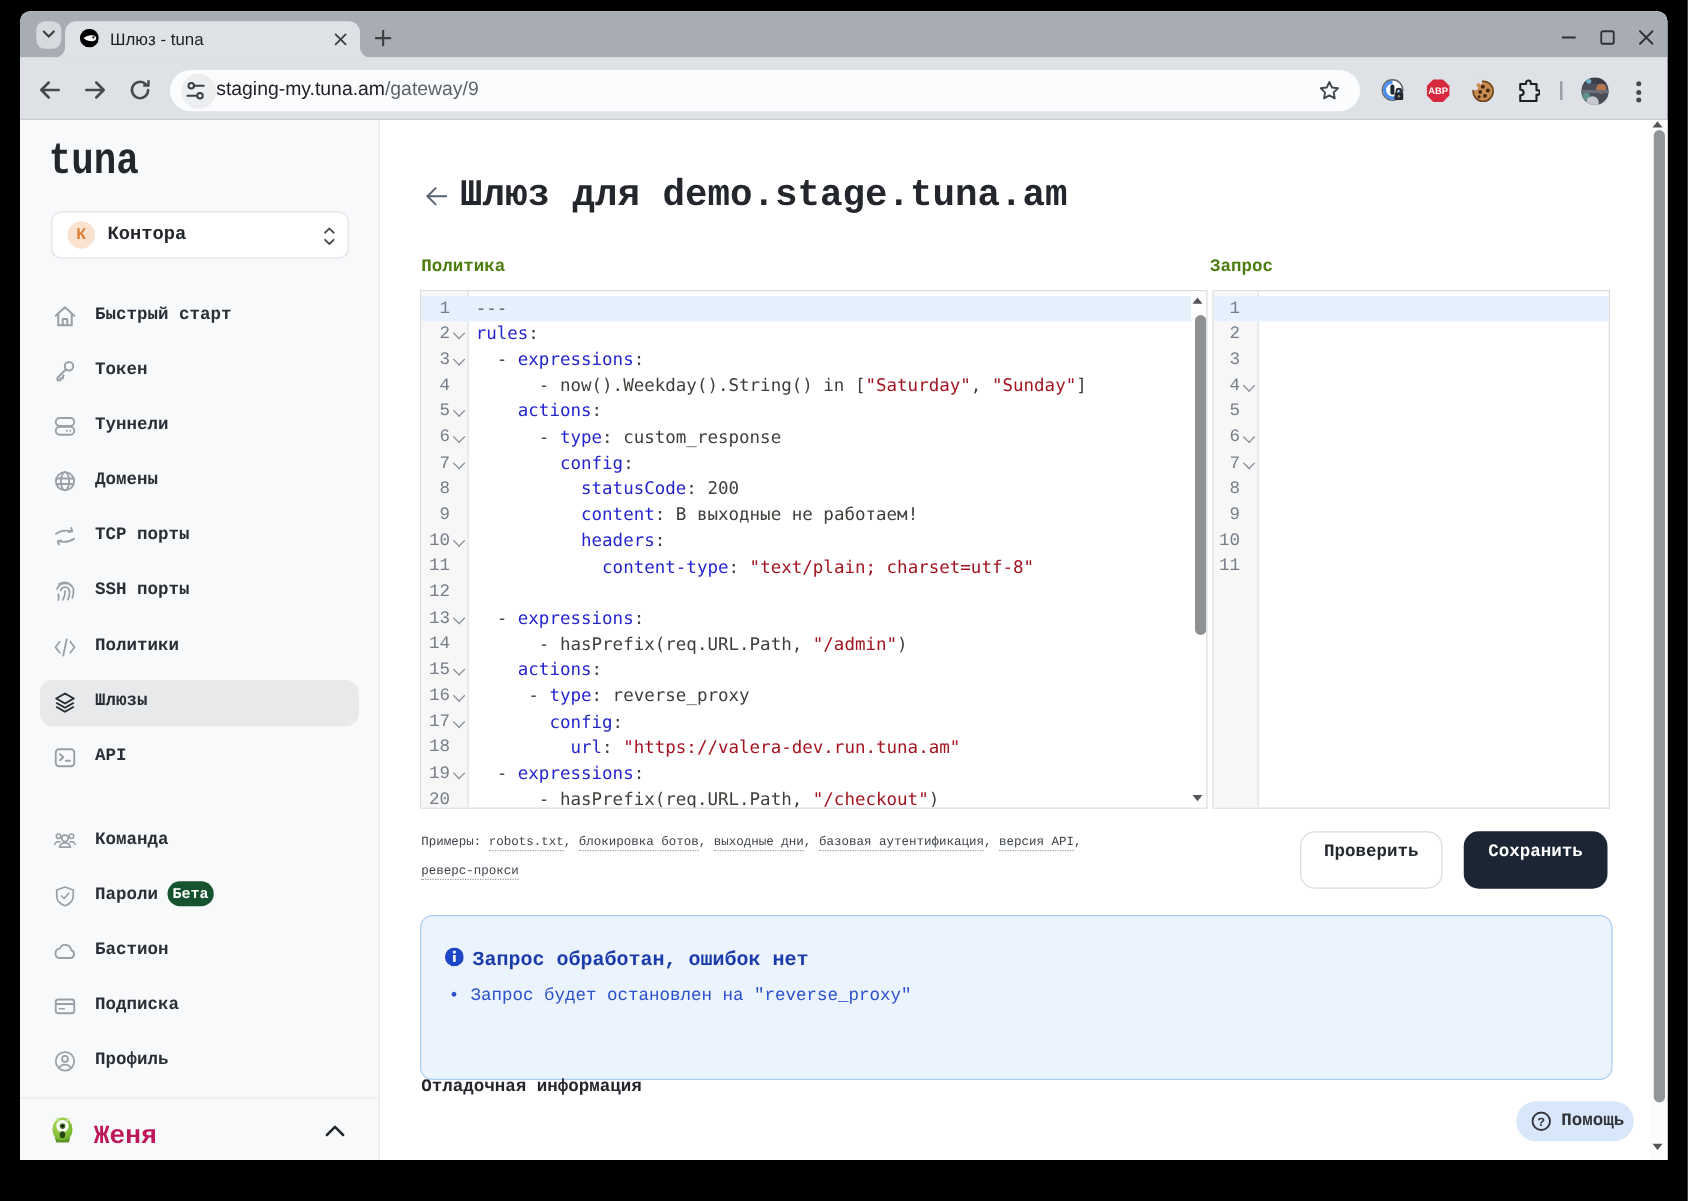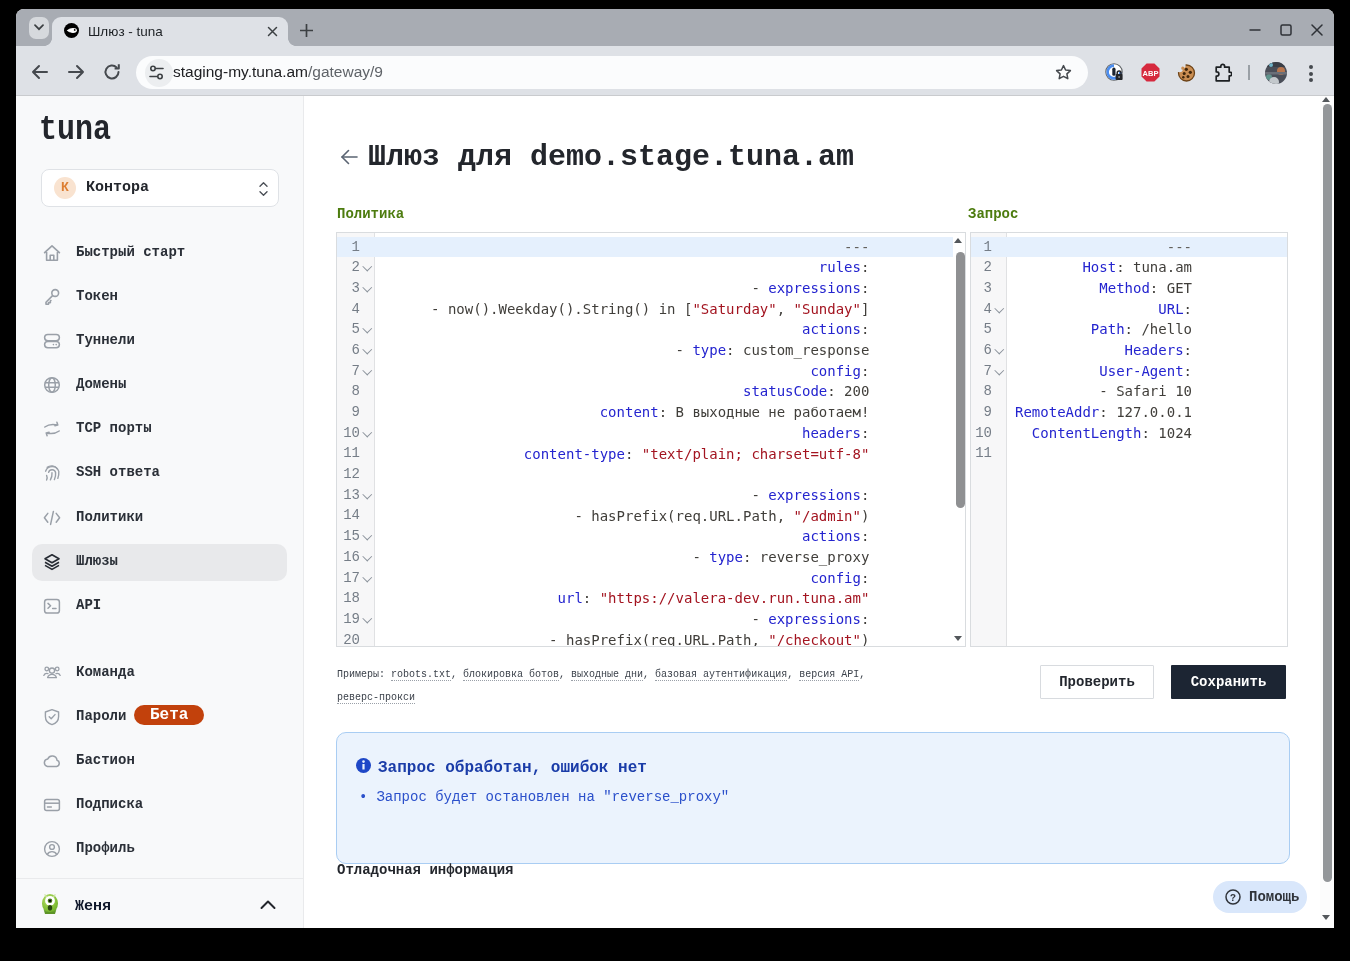--- a/index.html
+++ b/index.html
@@ -57,7 +57,7 @@
   .gutnums .fold::after { content:""; position:absolute; width:5.5px; height:5.5px;
     border-right:1.3px solid #8b929b; border-bottom:1.3px solid #8b929b; transform:rotate(45deg);
     right:-10px; top:6px; }
-  .codepre { position:absolute; top:3.5px; font-size:14px; line-height:20.7px; color:#403e3a; white-space:pre;text-align:right; }
+  .codepre { position:absolute; top:3.5px; font-size:14px; line-height:20.7px; color:#403e3a; white-space:pre; }
   .k { color:#2424cf; } .s { color:#a31420; } .m { color:#63615c; }
   
   .edsb { position:absolute; right:0; top:0; width:12px; height:100%; background:#fff; }

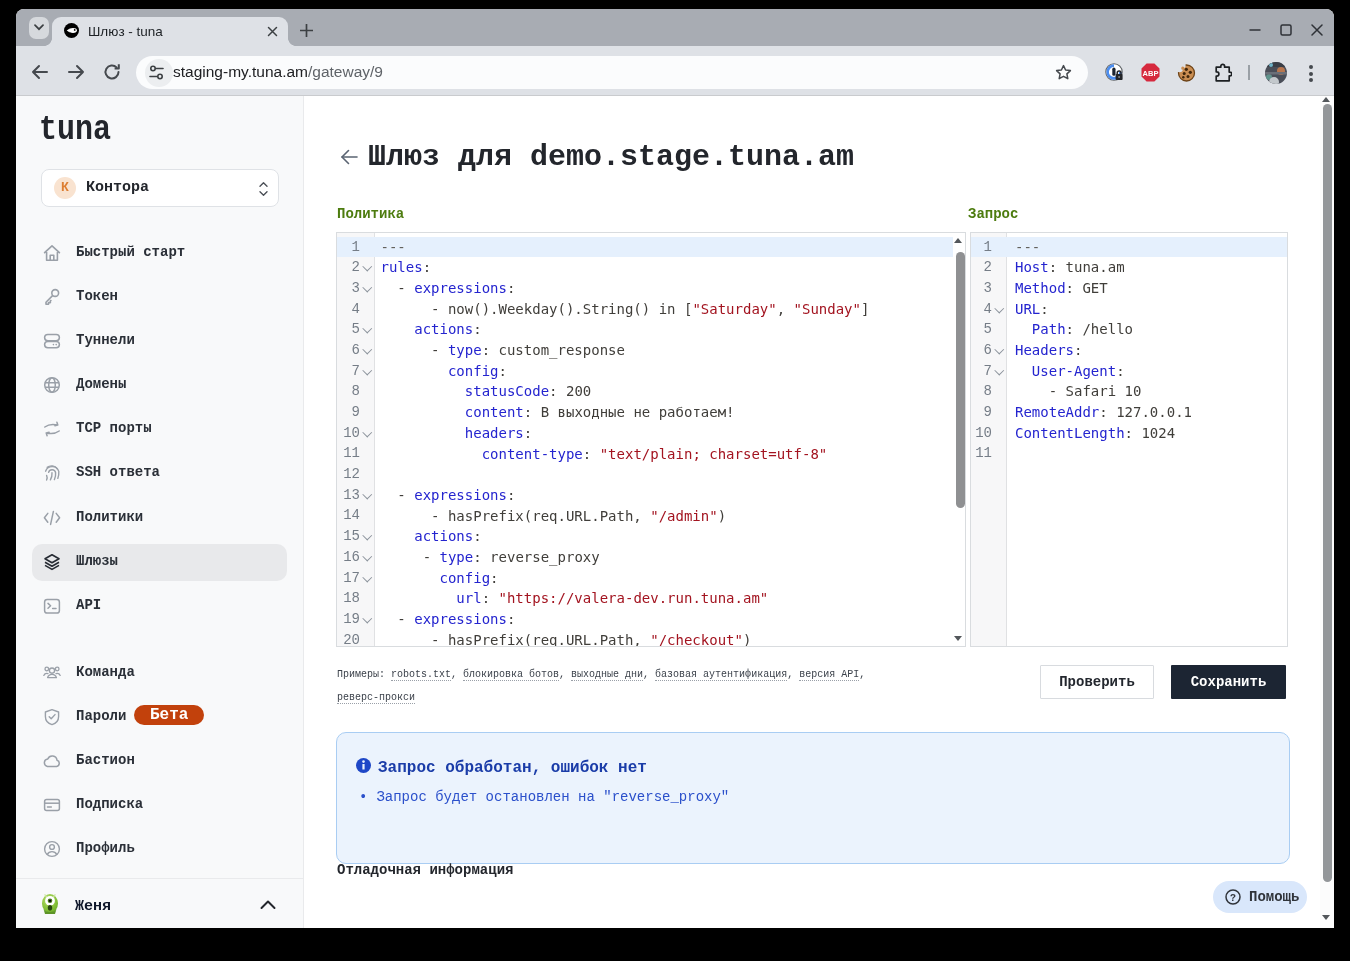--- a/index.html
+++ b/index.html
@@ -412,16 +412,6 @@
             <div>10</div>
             <div>11</div>
         </div>
-        <pre class="codepre" style="left:44px"><span class="m">---</span>
-<span class="k">Host</span>: tuna.am
-<span class="k">Method</span>: GET
-<span class="k">URL</span>:
-  <span class="k">Path</span>: /hello
-<span class="k">Headers</span>:
-  <span class="k">User-Agent</span>:
-    - Safari 10
-<span class="k">RemoteAddr</span>: 127.0.0.1
-<span class="k">ContentLength</span>: 1024</pre>
       </div>
       <div id="primery">Примеры: <a>robots.txt</a>, <a>блокировка ботов</a>, <a>выходные дни</a>, <a>базовая аутентификация</a>, <a>версия API</a>, <a>реверс-прокси</a></div>
       <div class="btn" id="btncheck">Проверить</div>

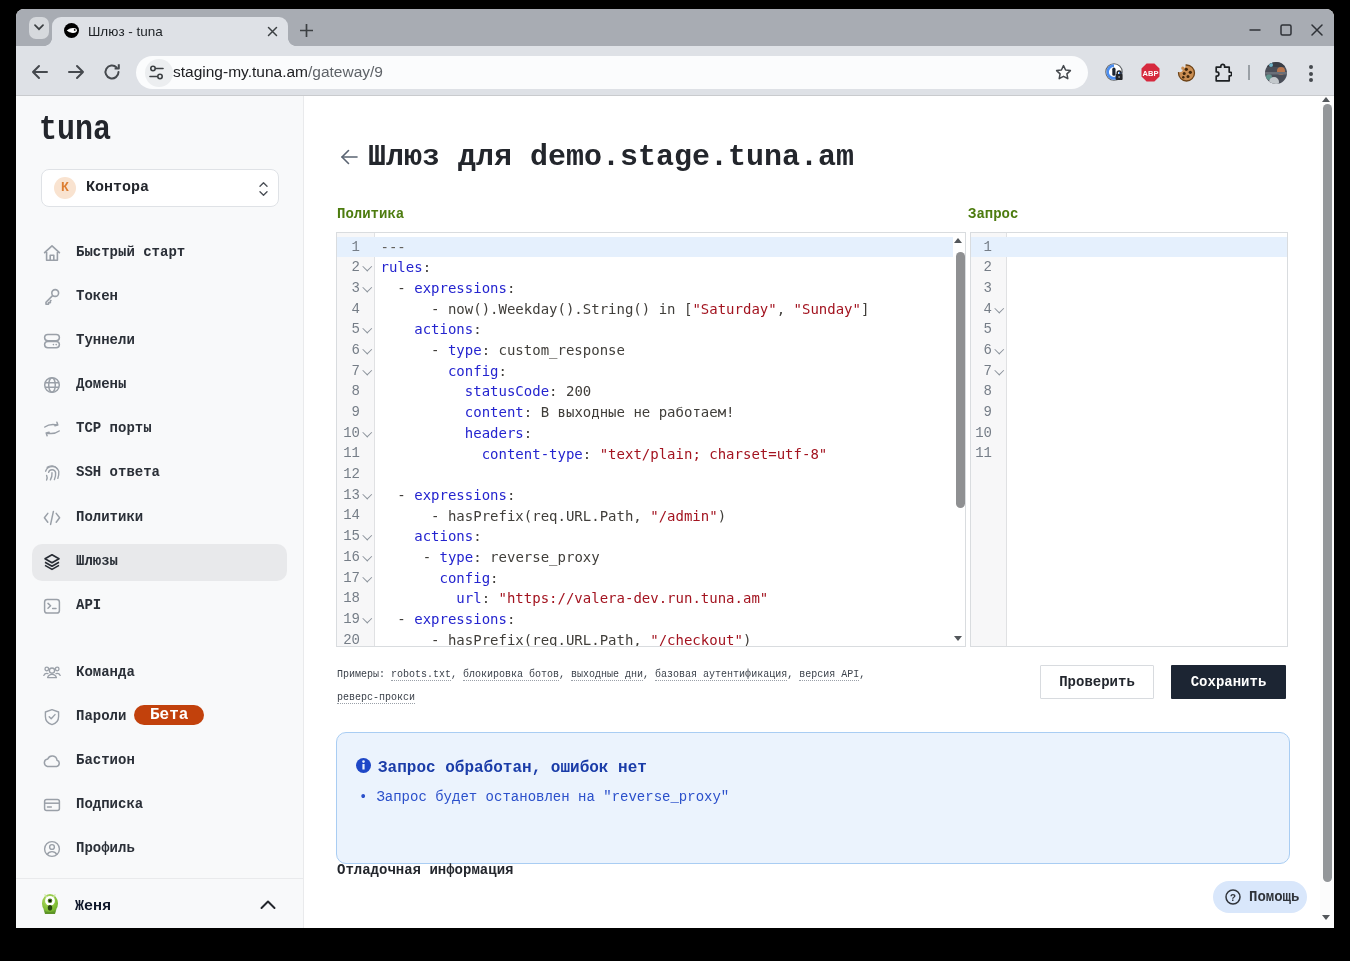--- a/index.html
+++ b/index.html
@@ -249,7 +249,7 @@
               <path d="M10 9.8 C10.2 12.2 9.6 14.8 8.4 16.8" fill="none" stroke="#9aa0a8" stroke-width="1.4" stroke-linecap="round"></path>
               <path d="M4.6 12.4 C5.4 14 5.2 15.6 4.6 17" fill="none" stroke="#9aa0a8" stroke-width="1.4" stroke-linecap="round"></path>
             </svg>
-            <span class="tx">SSH ответа</span>
+            <span class="tx">SSH порты</span>
           </div>
           <div class="nav" style="top:403.5px">
             <svg class="ic" viewBox="0 0 20 20">

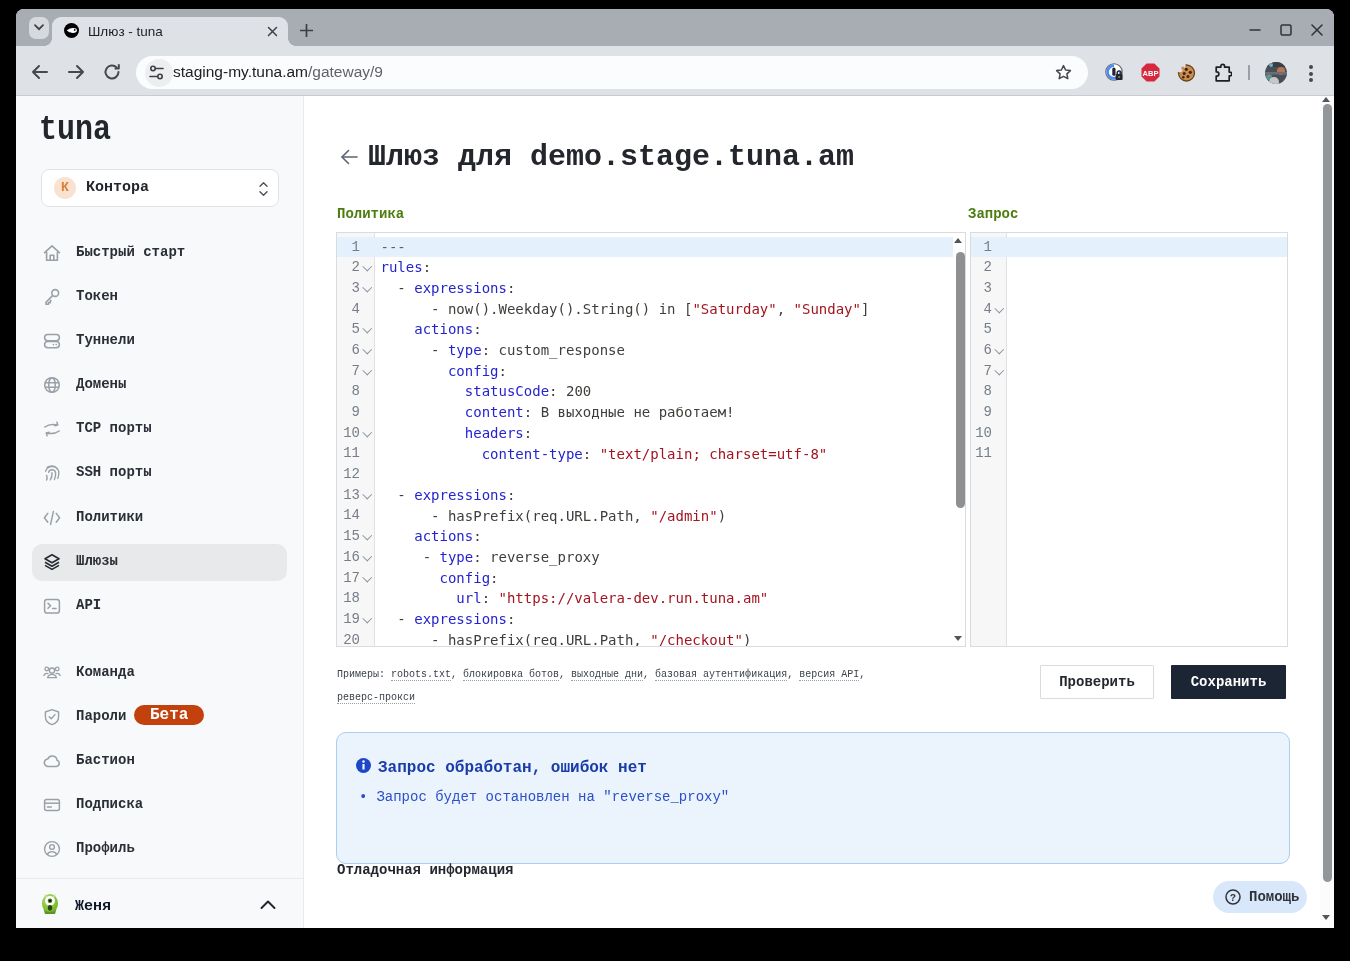--- a/index.html
+++ b/index.html
@@ -67,7 +67,7 @@
   
   #primery { position:absolute; left:33px; top:567px; width:560px; font-size:10px; line-height:23px; color:#3c424b; }
   #primery a { color:#3c424b; text-decoration:none; border-bottom:1.4px dotted #9aa0a8; }
-  .btn { position:absolute; top:569px; height:34px; border-radius:1px; font-size:14px; font-weight:bold;
+  .btn { position:absolute; top:569px; height:46px; border-radius:12px; font-size:14px; font-weight:bold;
      text-align:center; line-height:34px; }
   #btncheck { left:736px; width:114px; background:#fff; border:1px solid #d8dbdf; color:#23272e; line-height:32px; }
   #btnsave { left:867px; width:115px; background:#1c2533; color:#fff; }

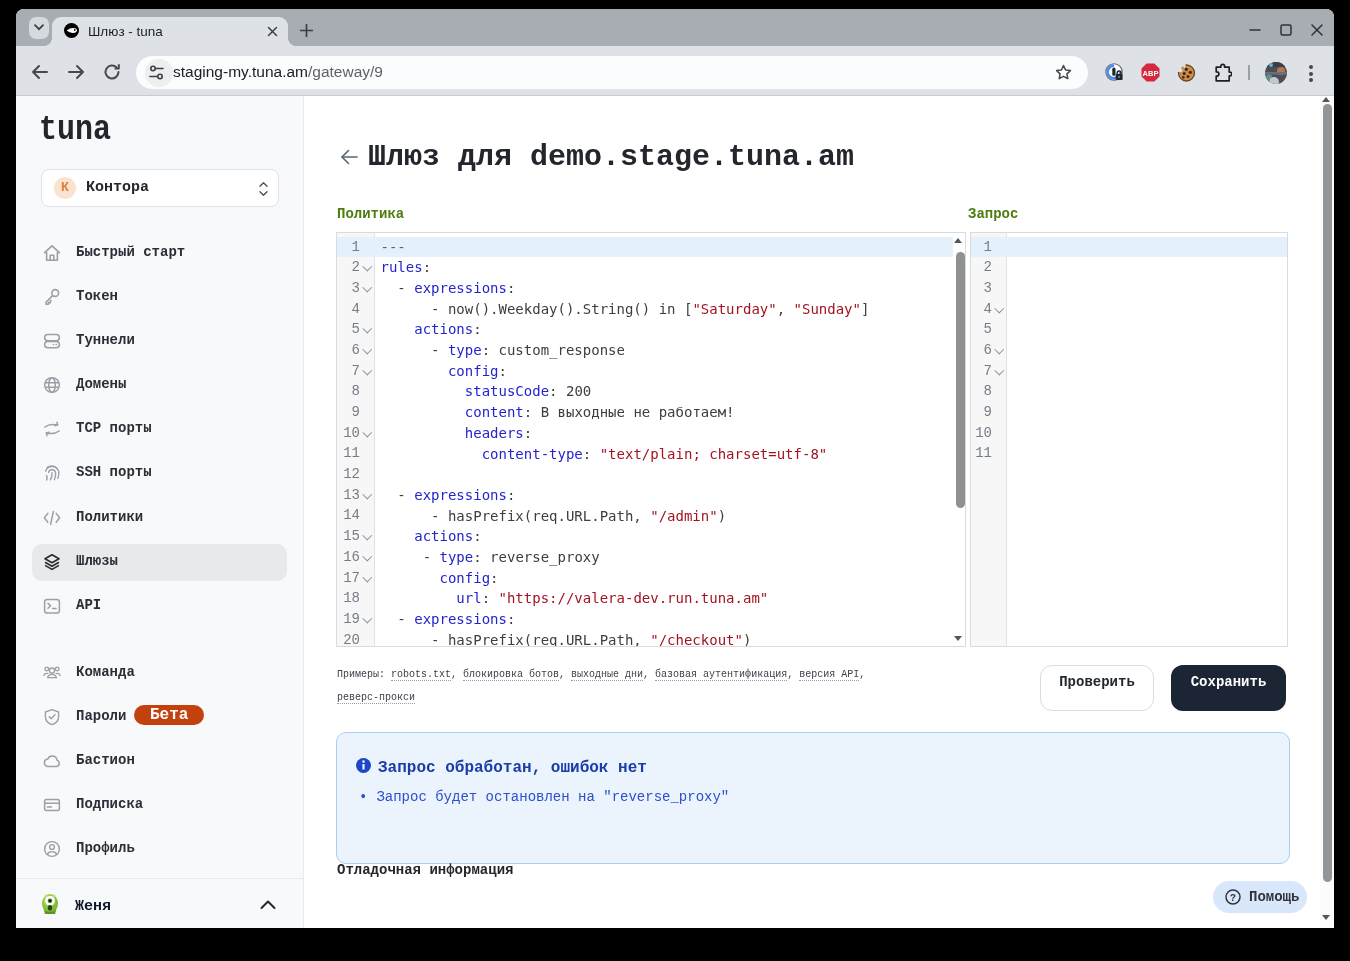--- a/index.html
+++ b/index.html
@@ -40,8 +40,8 @@
   .nav.sel { left:16px; width:255px; border-radius:10px; background:#e8e9eb; }
   .nav.sel .ic { left:10px; }
   .nav.sel .tx { left:44px; }
-  #beta { position:absolute; left:58px; top:-3px; height:20px; padding:0 16px; border-radius:10px;
-    background:#c2410c; color:#fff; font-size:16px; font-weight:bold; line-height:20px; }
+  #beta { position:absolute; left:58px; top:-3px; height:20px; padding:0 4px; border-radius:10px;
+    background:#14532d; color:#fff; font-size:12px; font-weight:bold; line-height:20px; }
   #userrow { position:absolute; left:0; top:782px; width:287px; height:50px; border-top:1px solid #e9eaec; }
   
   #main { position:absolute; left:288px; top:0; width:1030px; height:832px; background:#fff; }

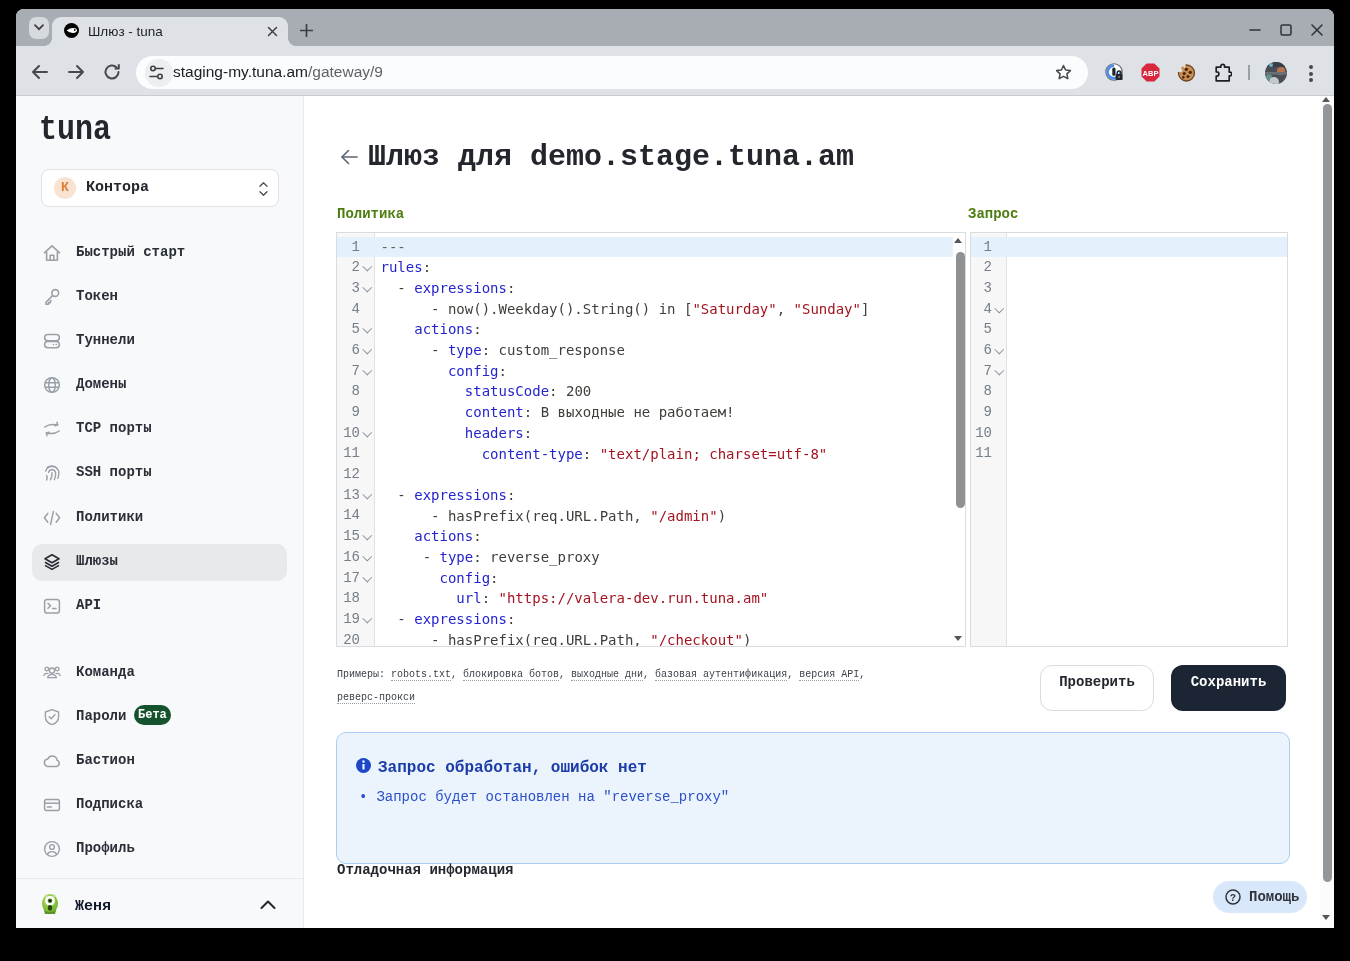--- a/index.html
+++ b/index.html
@@ -331,7 +331,7 @@
           <ellipse cx="11" cy="14.8" rx="2.2" ry="2.8" fill="#28470f"></ellipse>
           <path d="M6 1.8 L7.2 3.4 M16 1.8 L14.8 3.4" stroke="#cfe6a8" stroke-width="1.4" stroke-linecap="round"></path>
         </svg>
-        <div class="abs" style="left:59px;top:19px;font-size:15px;font-weight:bold;color:#0f172a">Женя</div>
+        <div class="abs" style="left:59px;top:19px;font-size:21px;font-weight:bold;color:#be185d">Женя</div>
         <svg class="abs" style="left:244px;top:21px" width="16" height="10" viewBox="0 0 16 10">
             <path d="M1.5 8 L8 1.5 L14.5 8" fill="none" stroke="#23262c" stroke-width="2" stroke-linecap="round" stroke-linejoin="round"></path>
           </svg>

